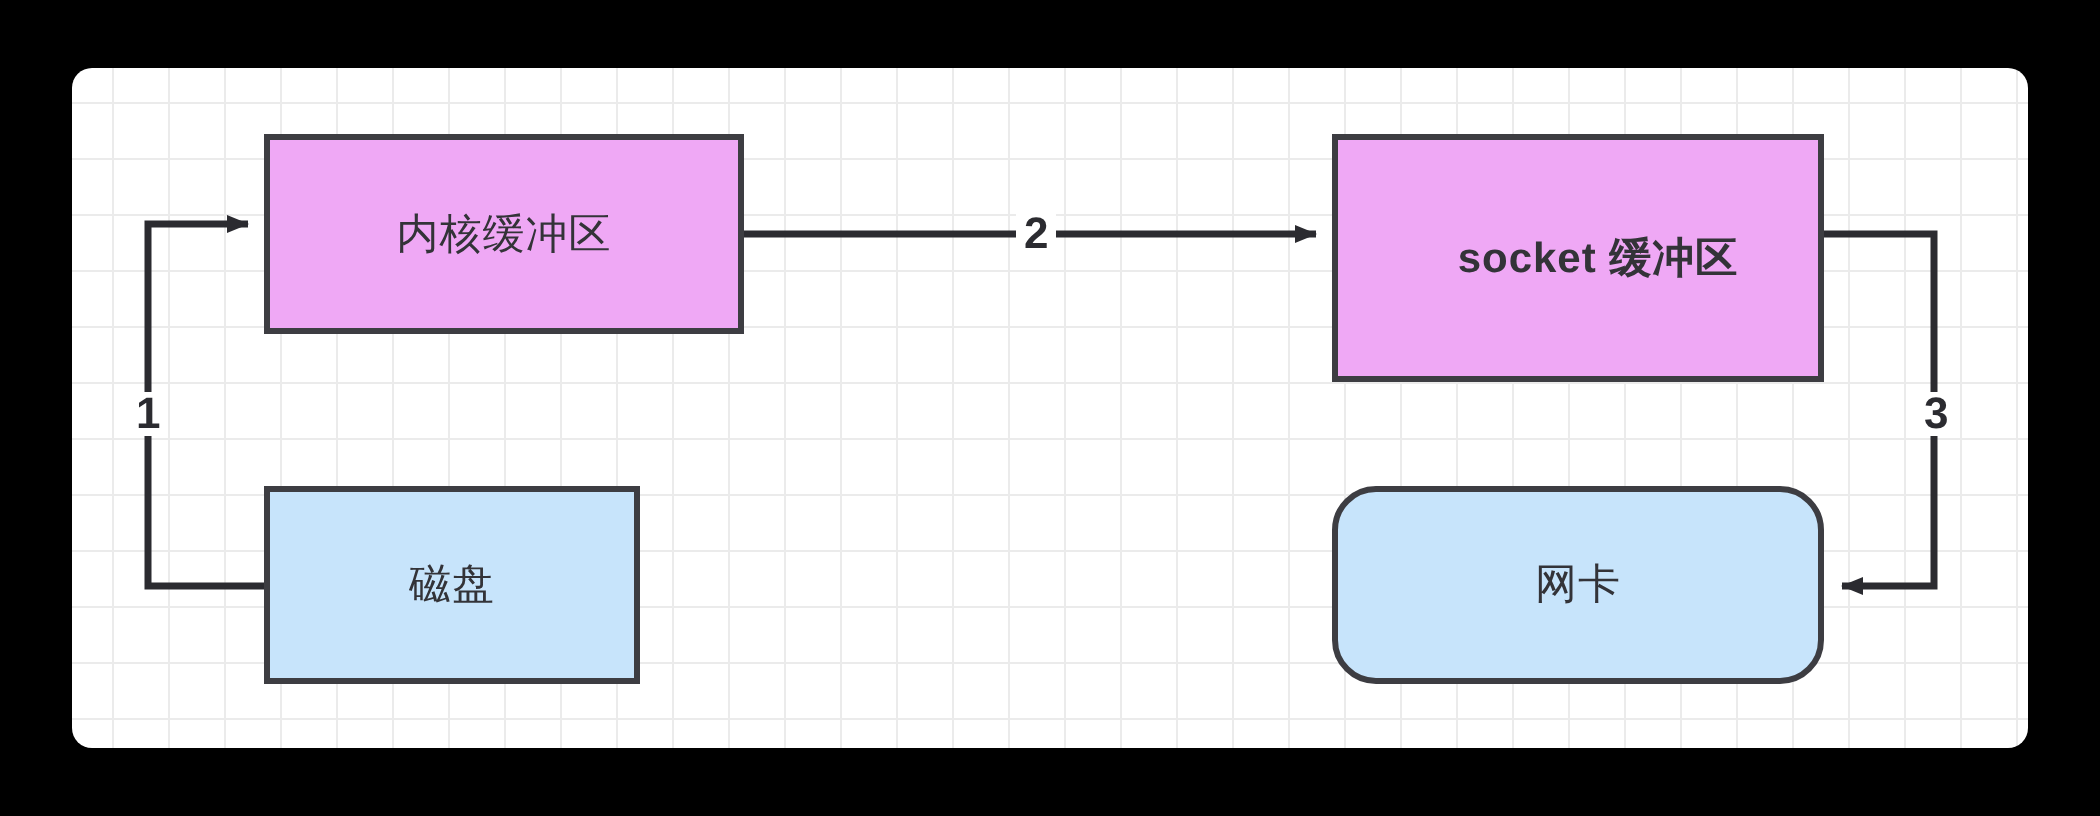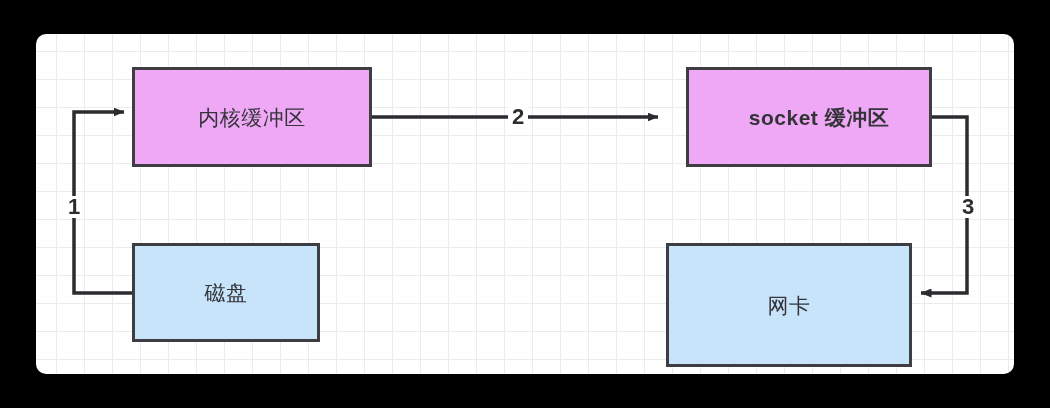--- a/index.html
+++ b/index.html
@@ -61,7 +61,7 @@
   .node.strong .node-label { font-weight: bold; }
 
   #node-kernel-buffer { left: 132px; top: 67px;  width: 240px; height: 100px; }
-  #node-socket-buffer { left: 686px; top: 67px;  width: 246px; height: 100px; padding-left: 20px; }
+  #node-socket-buffer { left: 666px; top: 67px;  width: 246px; height: 124px; padding-left: 20px; }
   #node-disk         { left: 132px; top: 243px; width: 188px; height: 99px;  }
   #node-nic          { left: 666px; top: 243px; width: 246px; height: 124px;  }
 

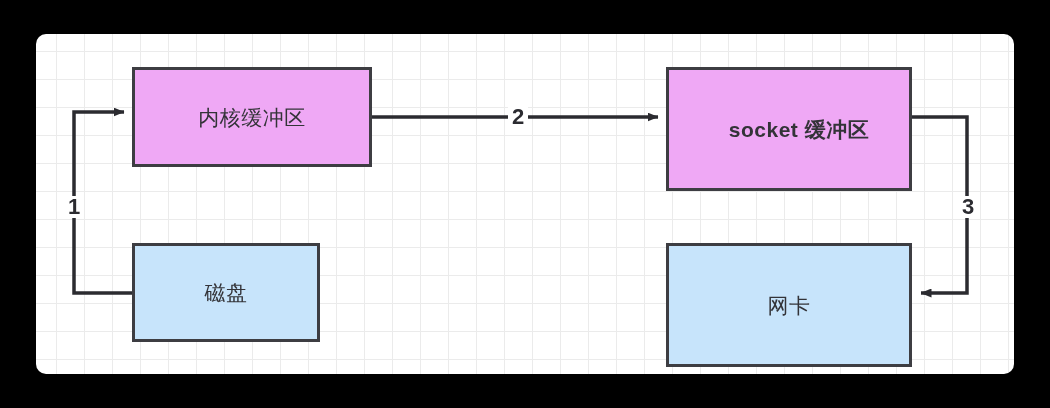--- a/index.html
+++ b/index.html
@@ -63,7 +63,7 @@
   #node-kernel-buffer { left: 132px; top: 67px;  width: 240px; height: 100px; }
   #node-socket-buffer { left: 666px; top: 67px;  width: 246px; height: 124px; padding-left: 20px; }
   #node-disk         { left: 132px; top: 243px; width: 188px; height: 99px;  }
-  #node-nic          { left: 666px; top: 243px; width: 246px; height: 124px;  }
+  #node-nic          { left: 666px; top: 243px; width: 246px; height: 99px; border-radius: 22px;  }
 
   .edge-label {
     position: absolute;

